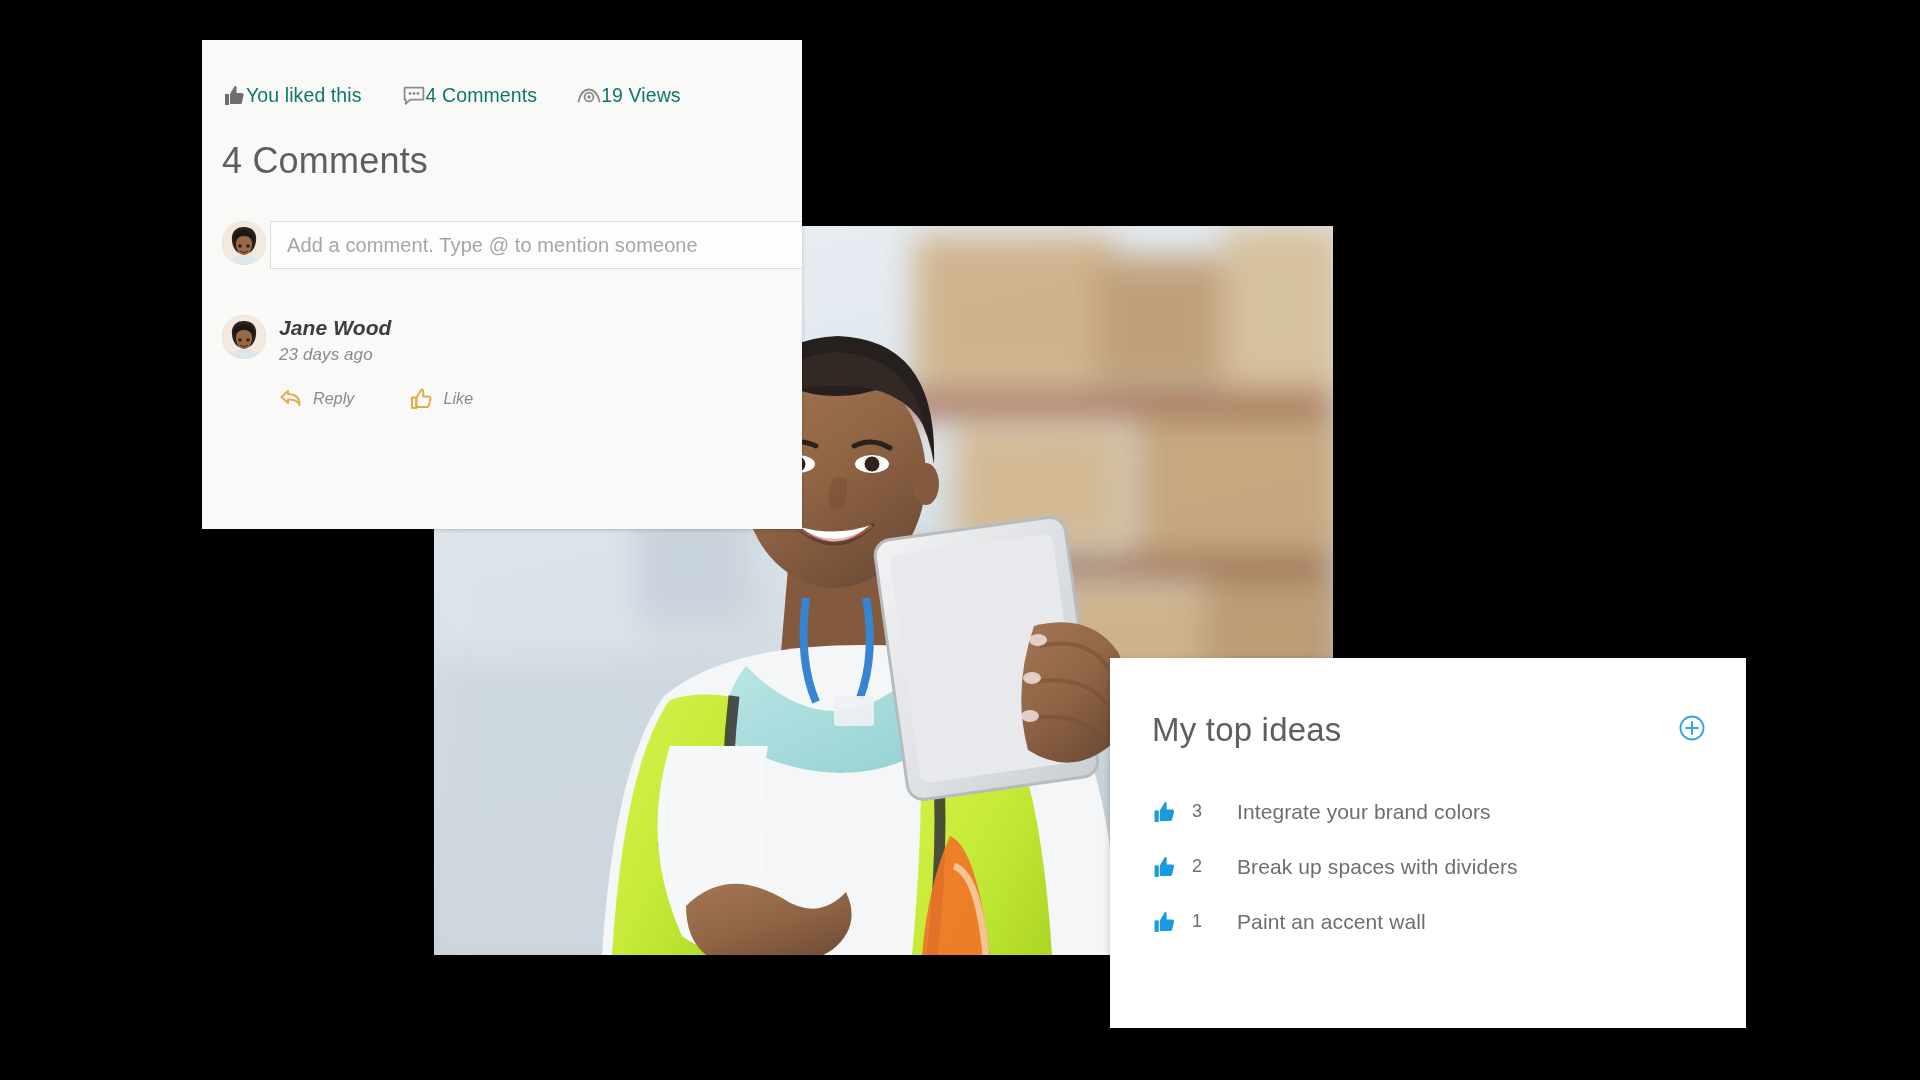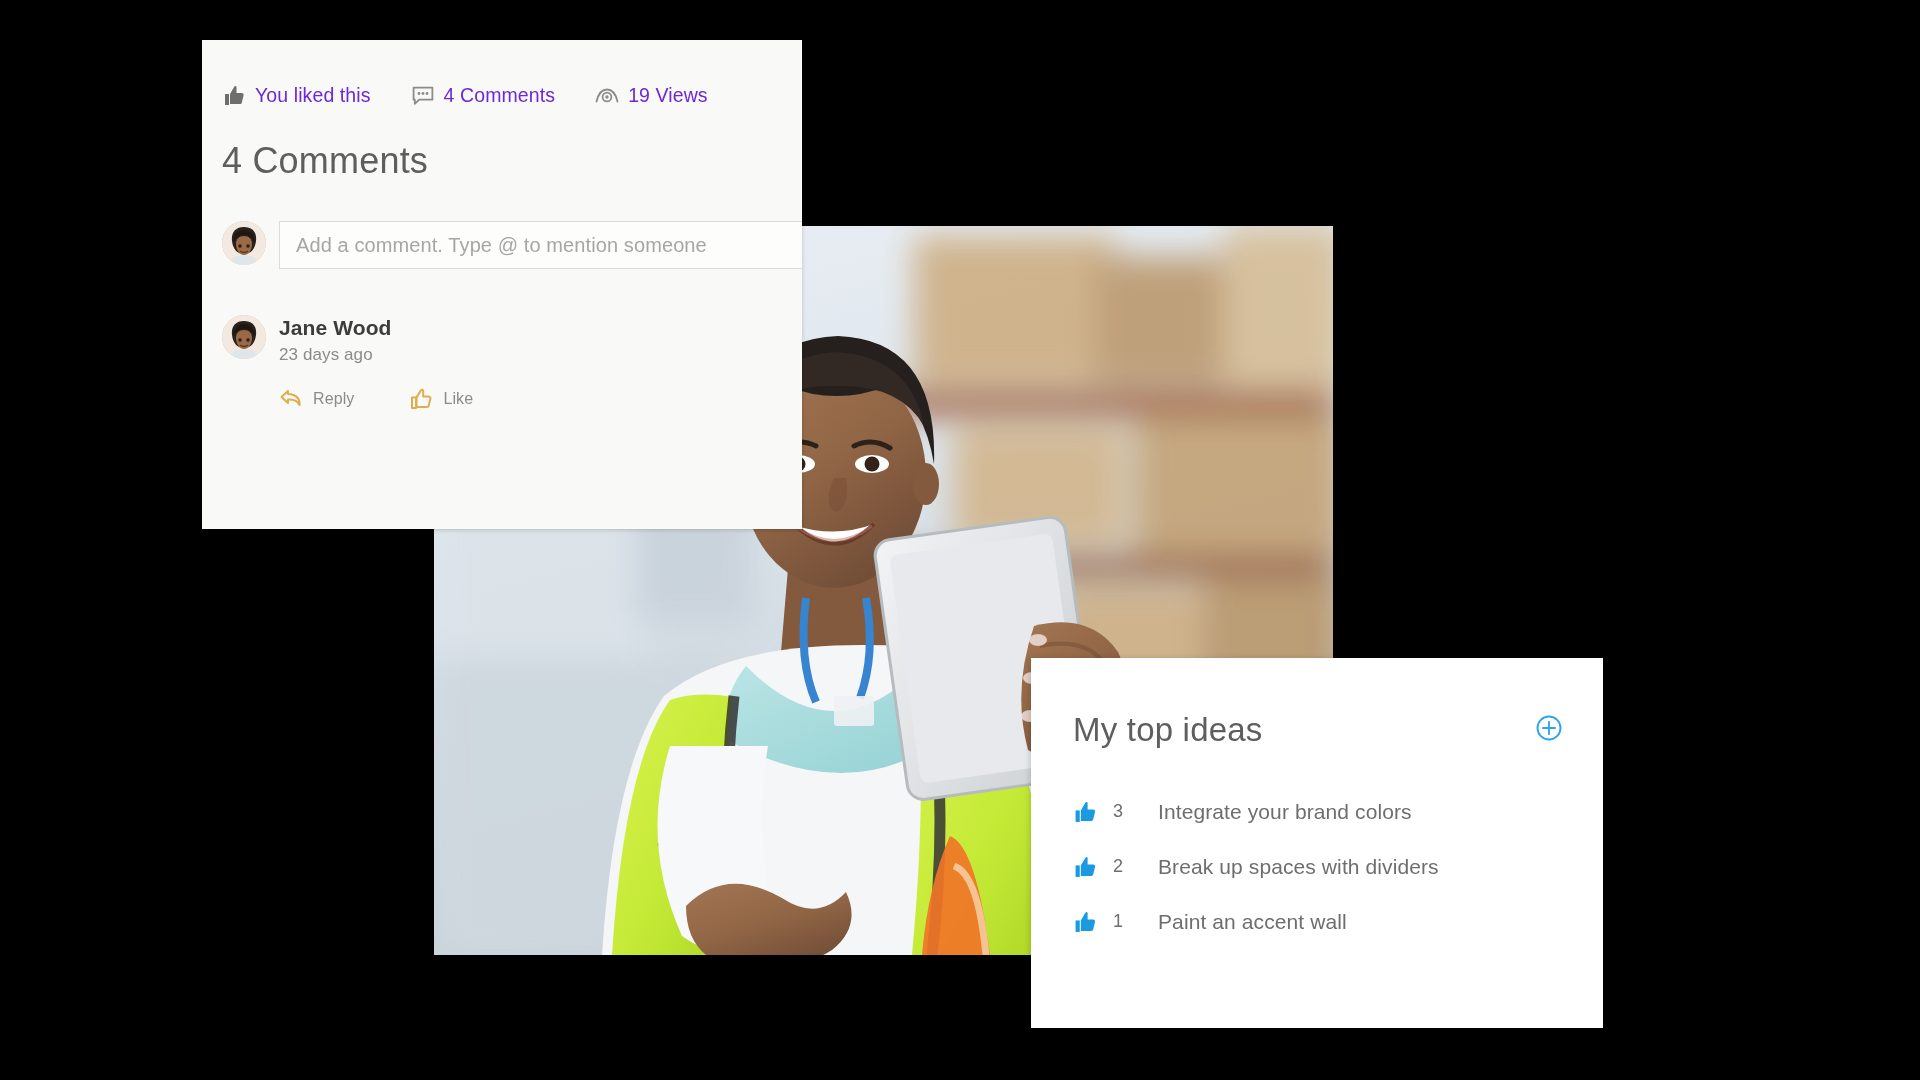--- a/index.html
+++ b/index.html
@@ -52,8 +52,7 @@
   .stat {
     display: flex;
     align-items: center;
-    gap: 9px;
-    color: #6d28d9;
+    color: #0f766e;
     font-size: 19.5px;
     letter-spacing: .1px;
   }

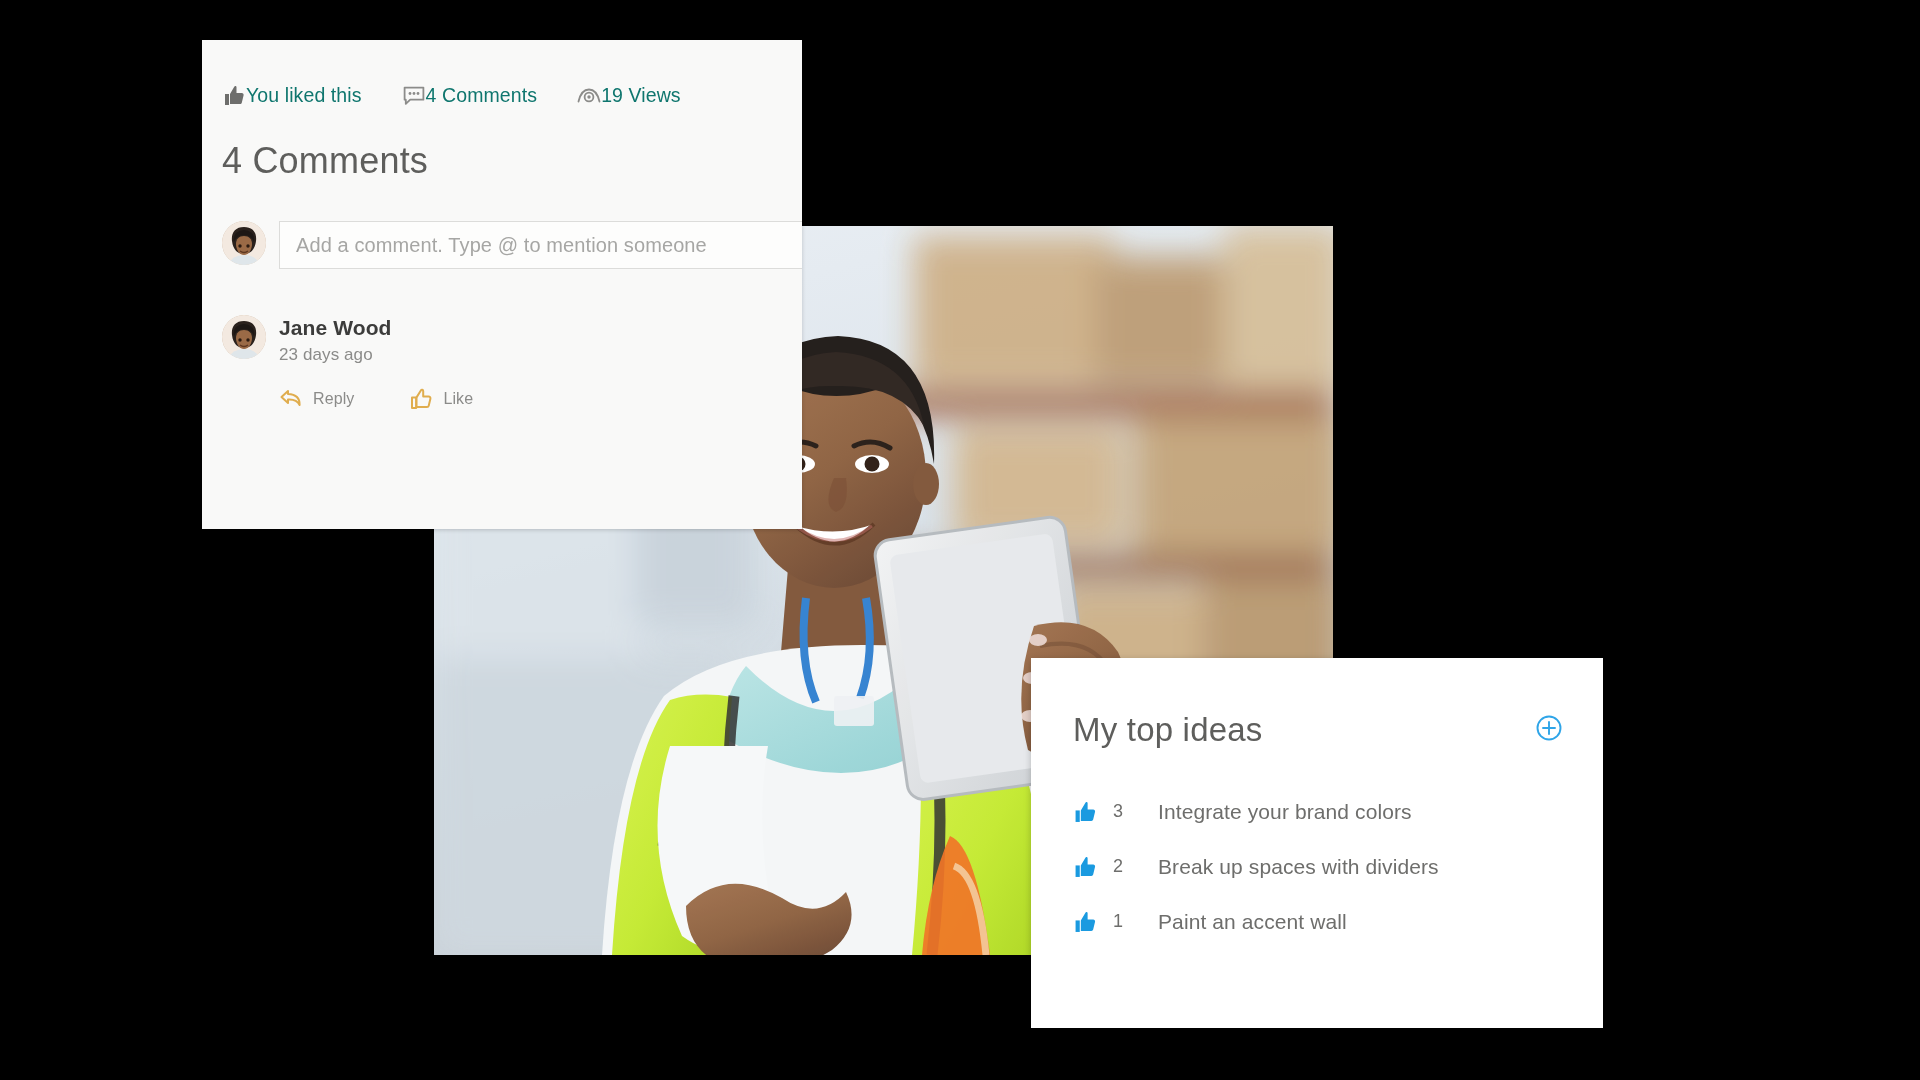--- a/index.html
+++ b/index.html
@@ -71,7 +71,7 @@
     display: flex;
     align-items: flex-start;
     padding: 39px 0 8px 20px;
-    gap: 13px;
+    gap: 4px;
   }
   .avatar {
     width: 44px; height: 44px;

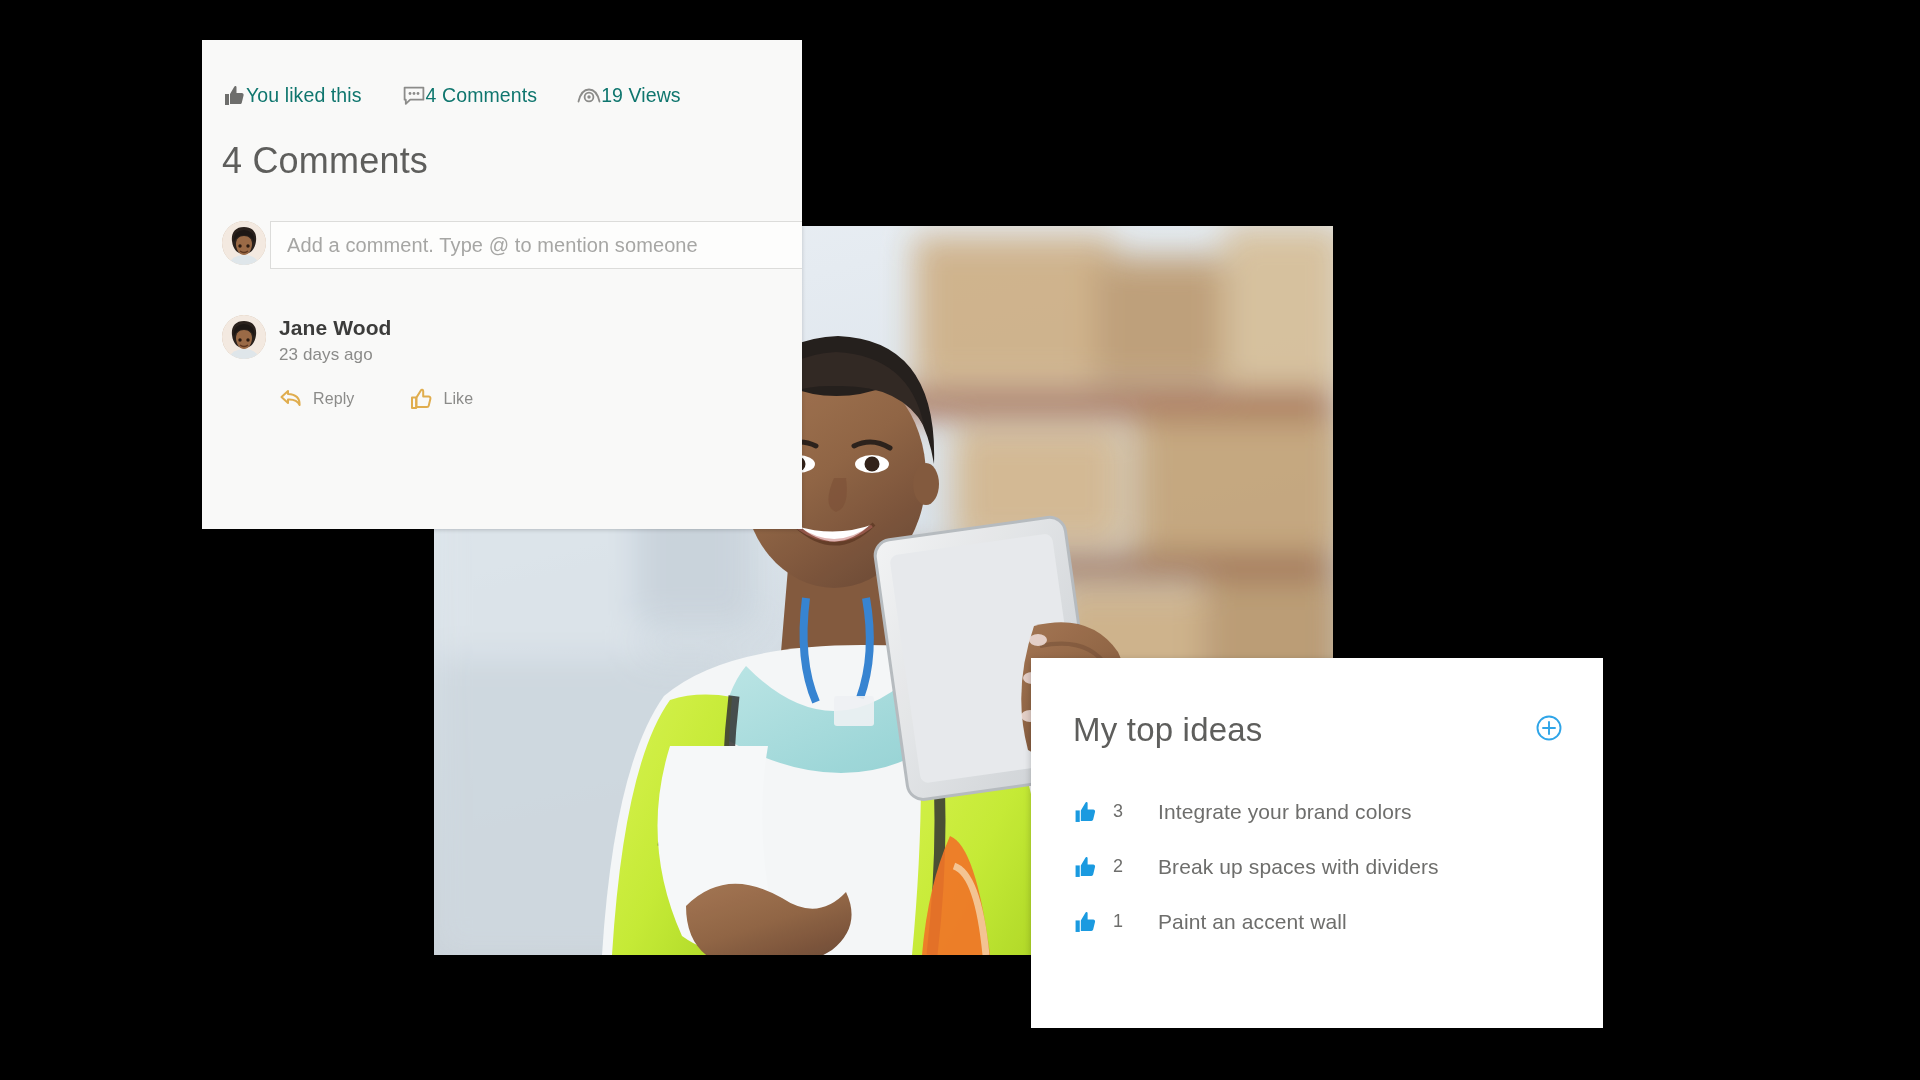--- a/index.html
+++ b/index.html
@@ -101,6 +101,7 @@
     padding: 38px 0 0 20px;
     display: flex;
     gap: 13px;
+    font-style: italic;
   }
   .comment-body { padding-top: 1px; }
   .comment-author {

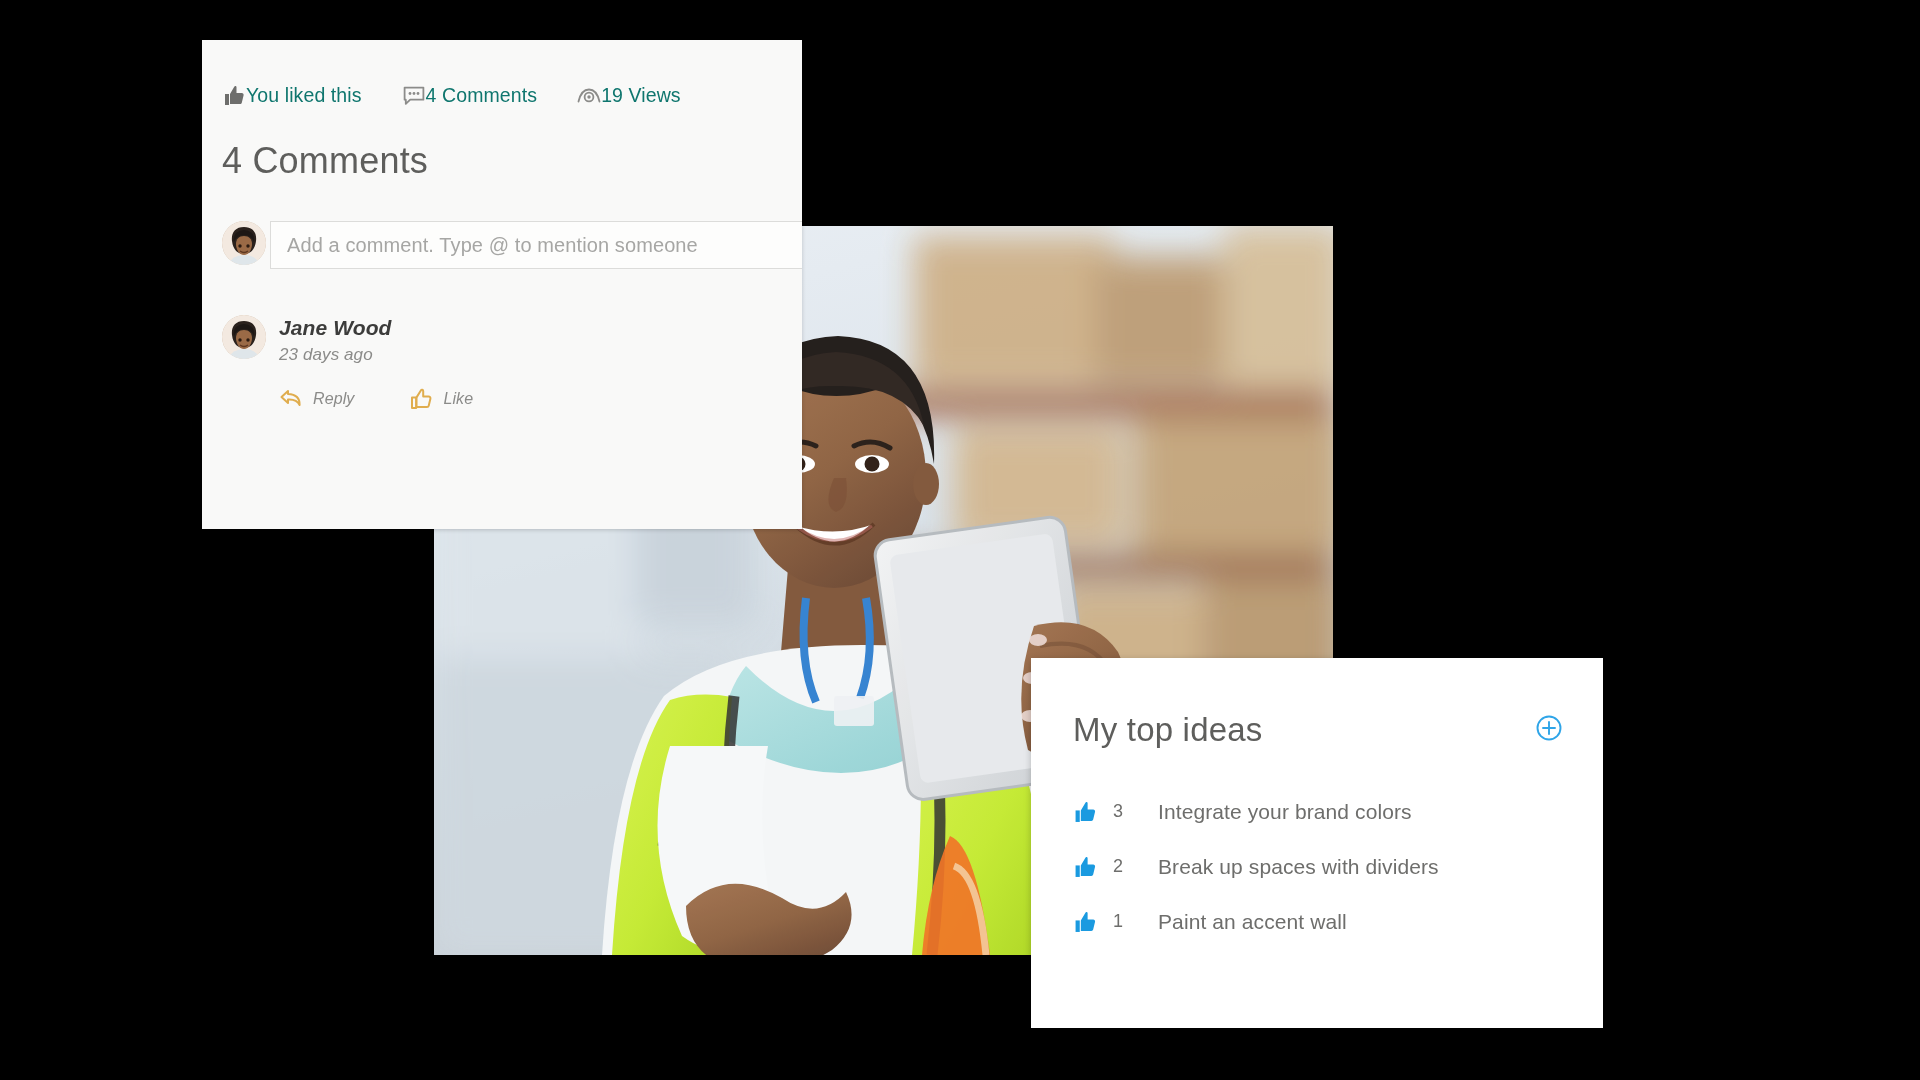--- a/index.html
+++ b/index.html
@@ -144,9 +144,9 @@
   
   .ideas-card {
     position: absolute;
-    left: 1031px;
+    left: 1110px;
     top: 658px;
-    width: 572px;
+    width: 636px;
     height: 370px;
     background: #ffffff;
     box-shadow: 0 2px 7px rgba(0,0,0,0.22);

